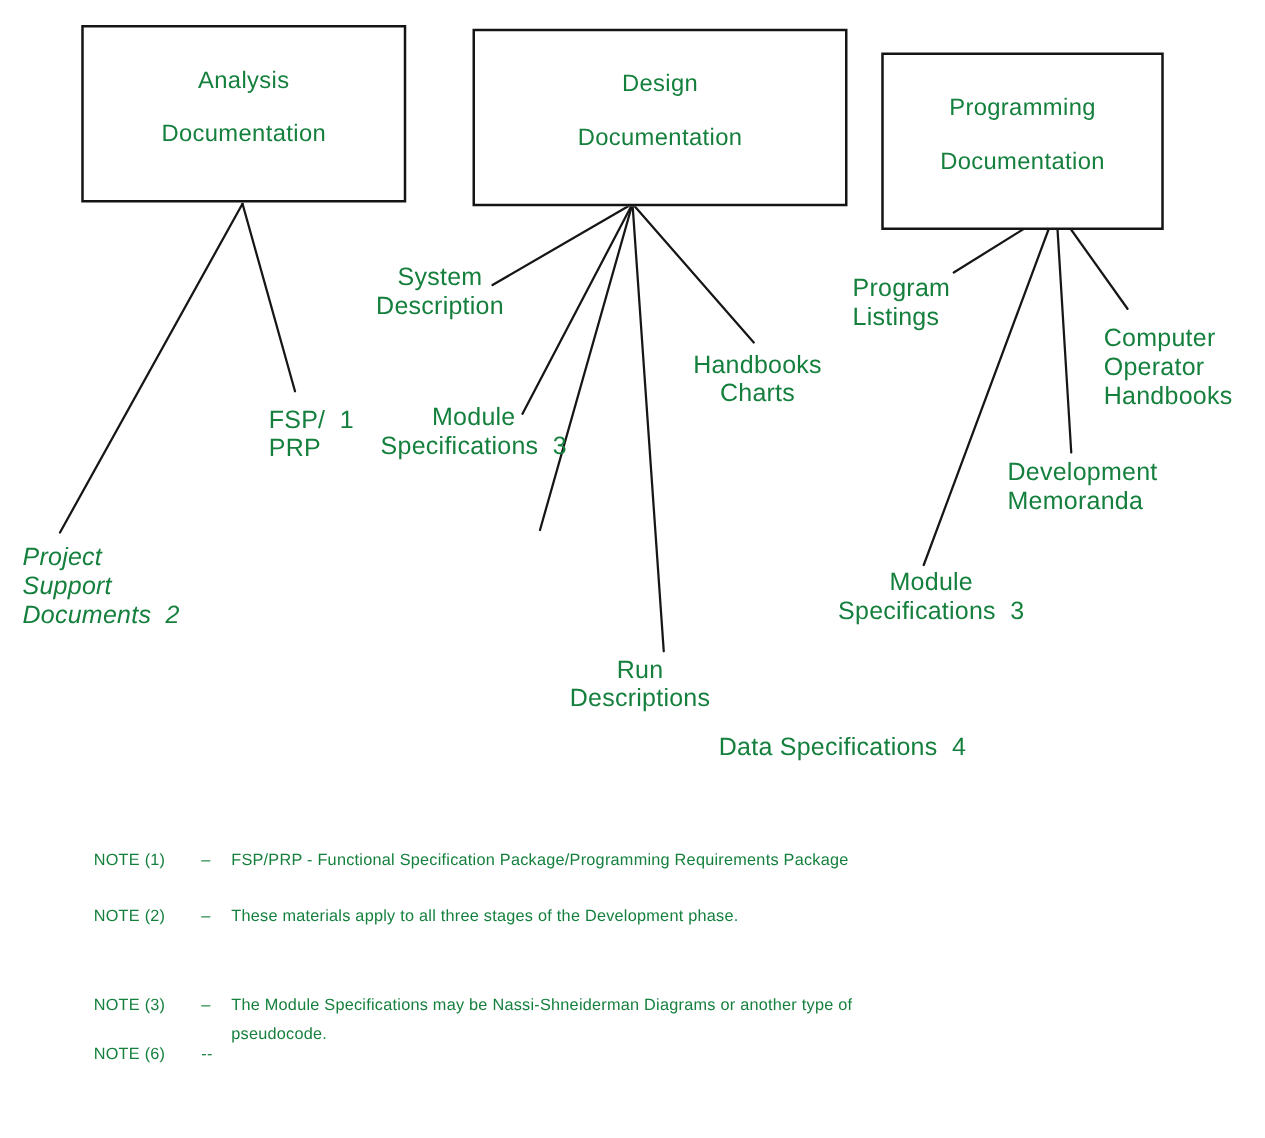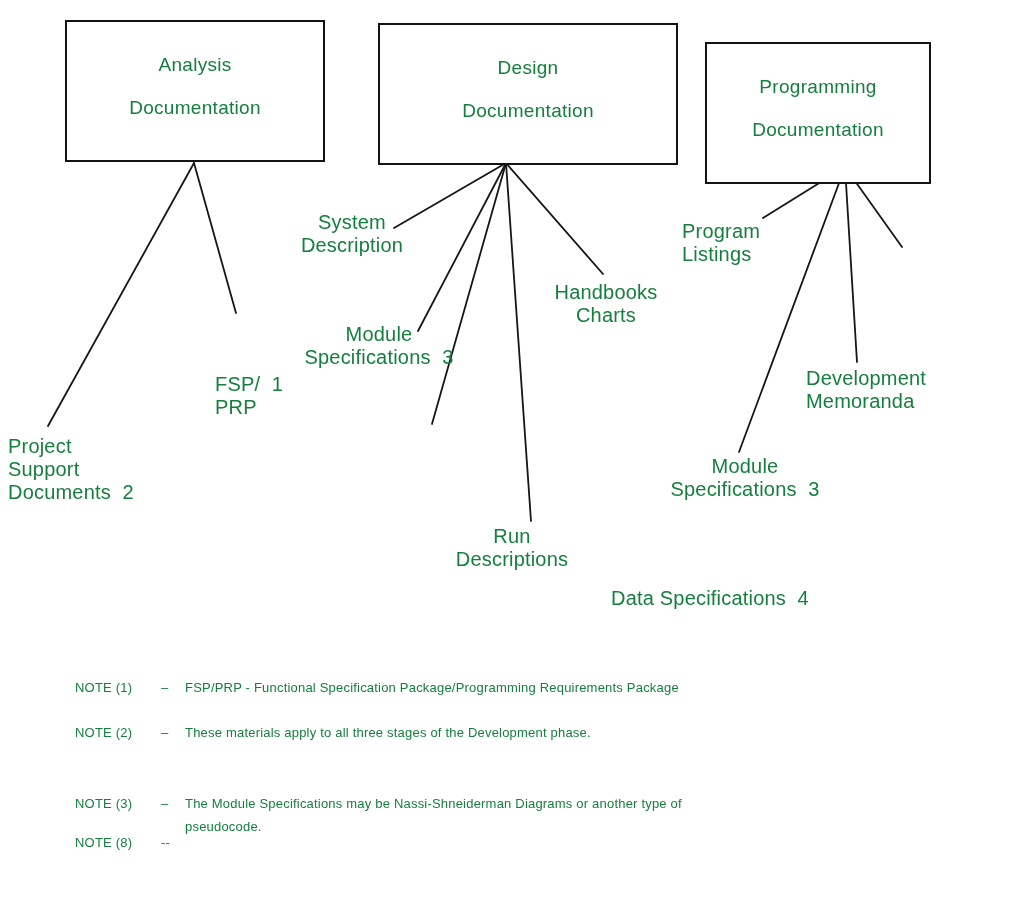--- a/index.html
+++ b/index.html
@@ -129,6 +129,9 @@
 
   <div class="lbl" style="left:682px; top:220px;">Program
 Listings</div>
+  <div class="lbl" style="left:883px; top:260px;">Computer
+Operator
+Handbooks</div>
   <div class="lbl" style="left:806px; top:367px;">Development
 Memoranda</div>
   <div class="lbl ctr" style="left:745px; top:455px;">Module

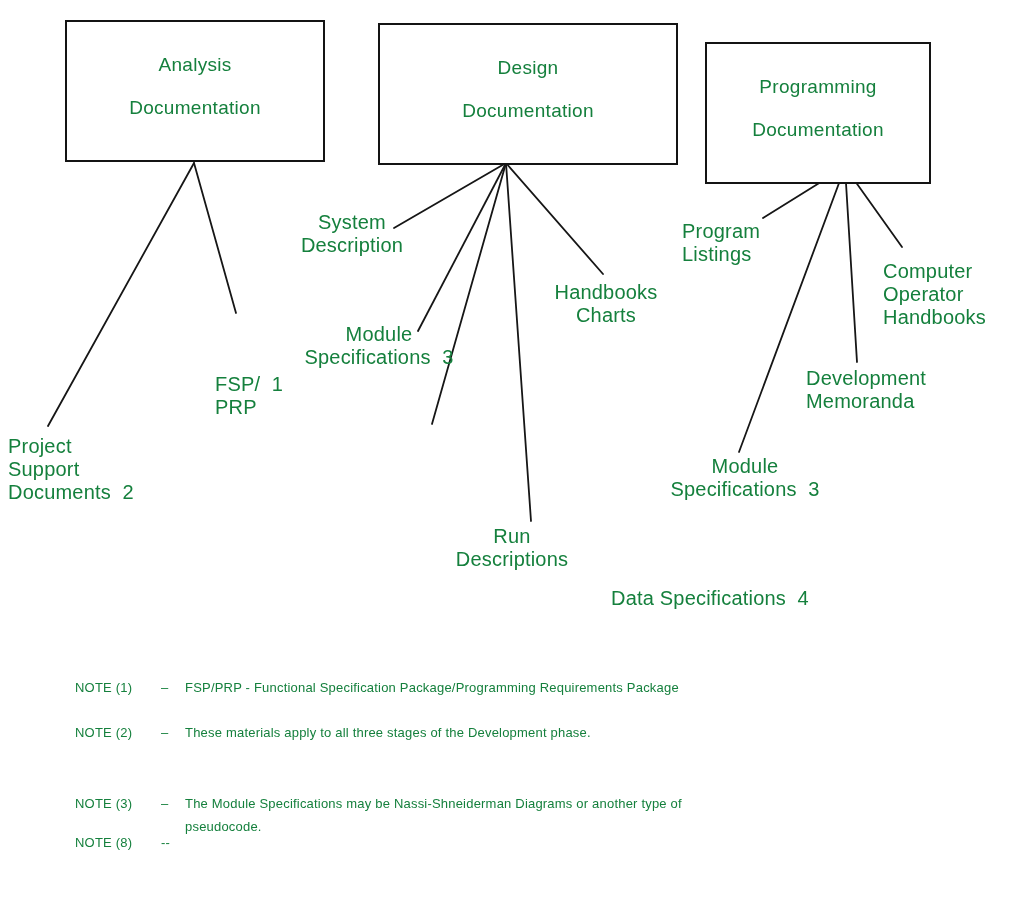--- a/index.html
+++ b/index.html
@@ -115,7 +115,7 @@
   <div class="lbl" style="left:8px; top:435px;">Project
 Support
 Documents  2</div>
-  <div class="lbl" style="left:215px; top:325px;margin-top:48px;">FSP/  1
+  <div class="lbl" style="left:215px; top:325px;">FSP/  1
 PRP</div>
 
   <div class="lbl ctr" style="left:352px; top:211px;">System

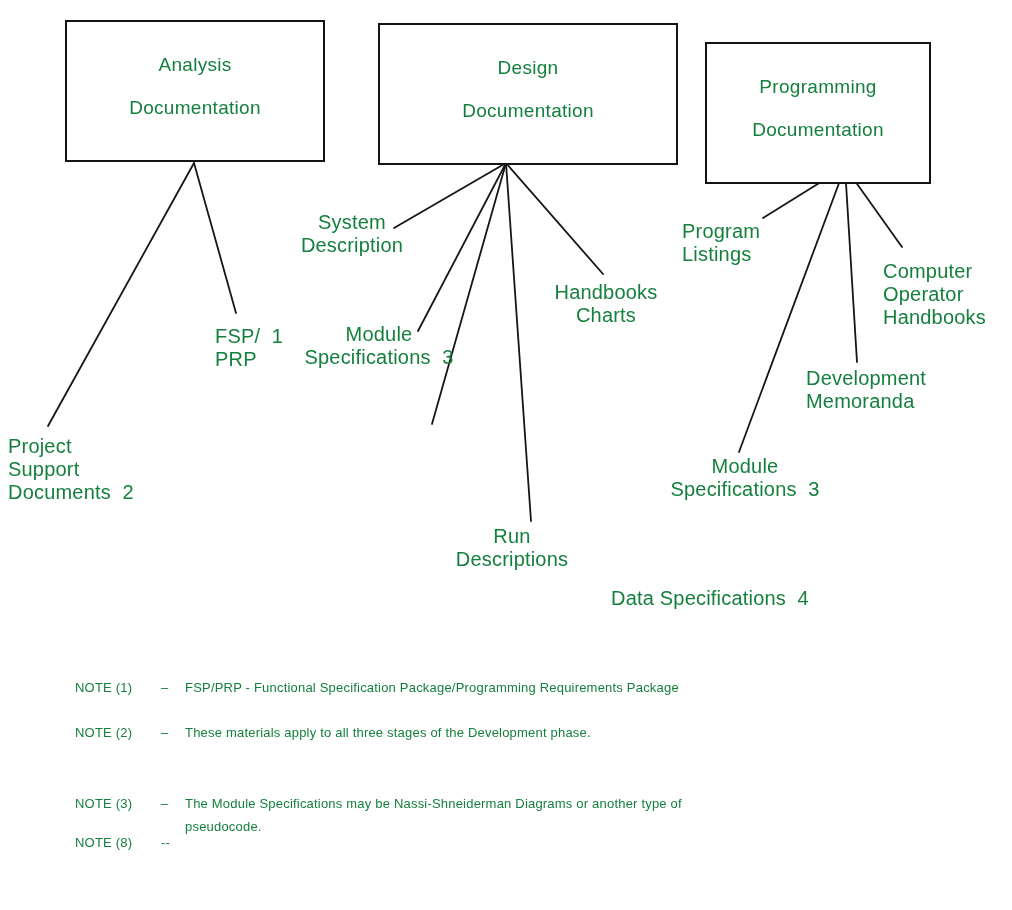--- a/index.html
+++ b/index.html
@@ -112,7 +112,7 @@
     <div class="box-line">Documentation</div>
   </div>
 
-  <div class="lbl" style="left:8px; top:435px;">Project
+  <div class="lbl" style="left:18px; top:435px;font-style:italic;">Project
 Support
 Documents  2</div>
   <div class="lbl" style="left:215px; top:325px;">FSP/  1

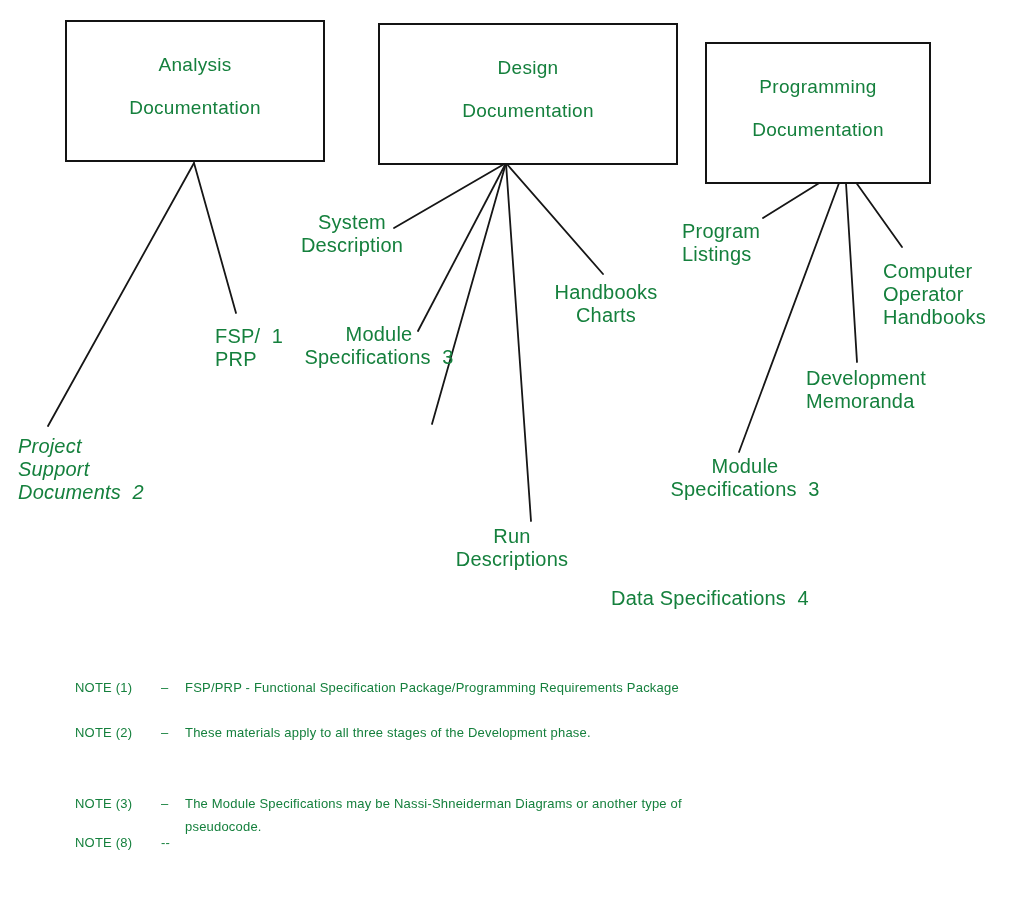--- a/index.html
+++ b/index.html
@@ -137,7 +137,7 @@
   <div class="lbl ctr" style="left:745px; top:455px;">Module
 Specifications  3</div>
 
-  <div class="lbl" style="left:575px; top:587px;margin-left:36px;">Data Specifications  4</div>
+  <div class="lbl" style="left:575px; top:587px;">Data Specifications  4</div>
 
   <div class="note" style="top:676px;">
     <span class="note-label">NOTE (1)</span>

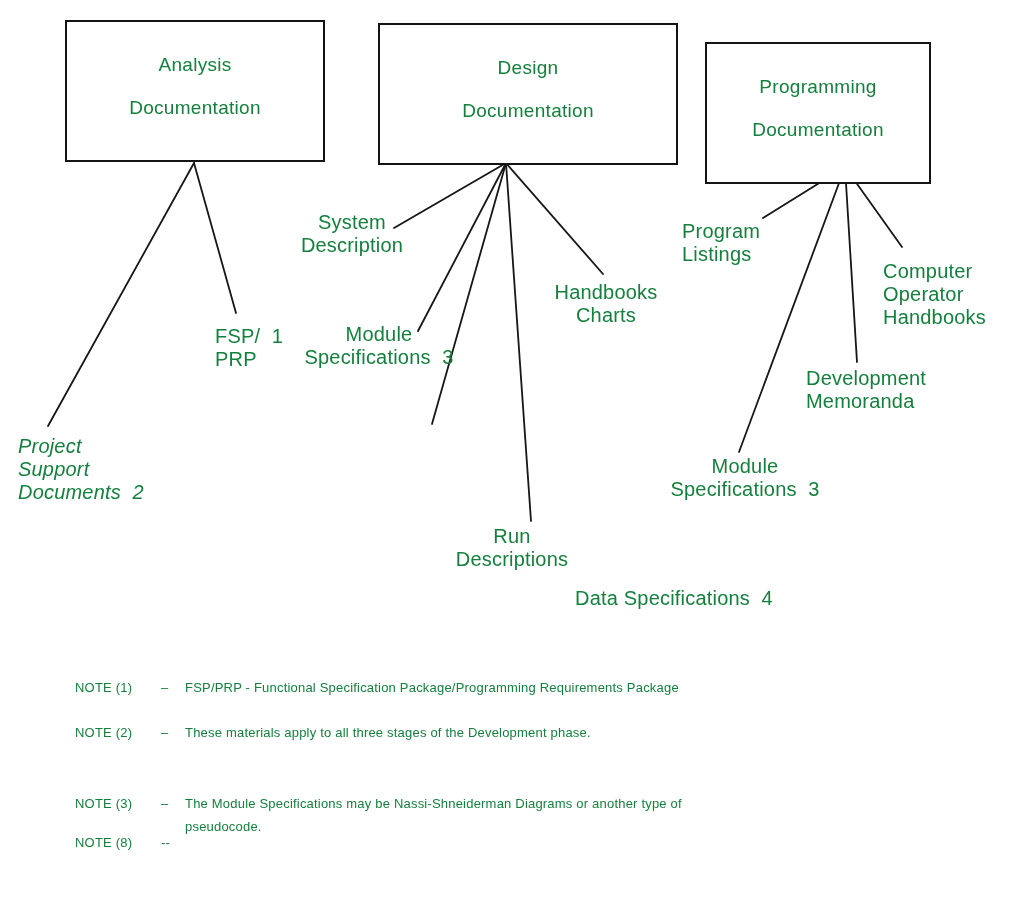--- a/index.html
+++ b/index.html
@@ -159,7 +159,7 @@
   </div>
 
   <div class="note" style="top:831px;">
-    <span class="note-label">NOTE (8)</span>
+    <span class="note-label">NOTE (6)</span>
     <span class="note-dash">--</span>
   </div>
 

